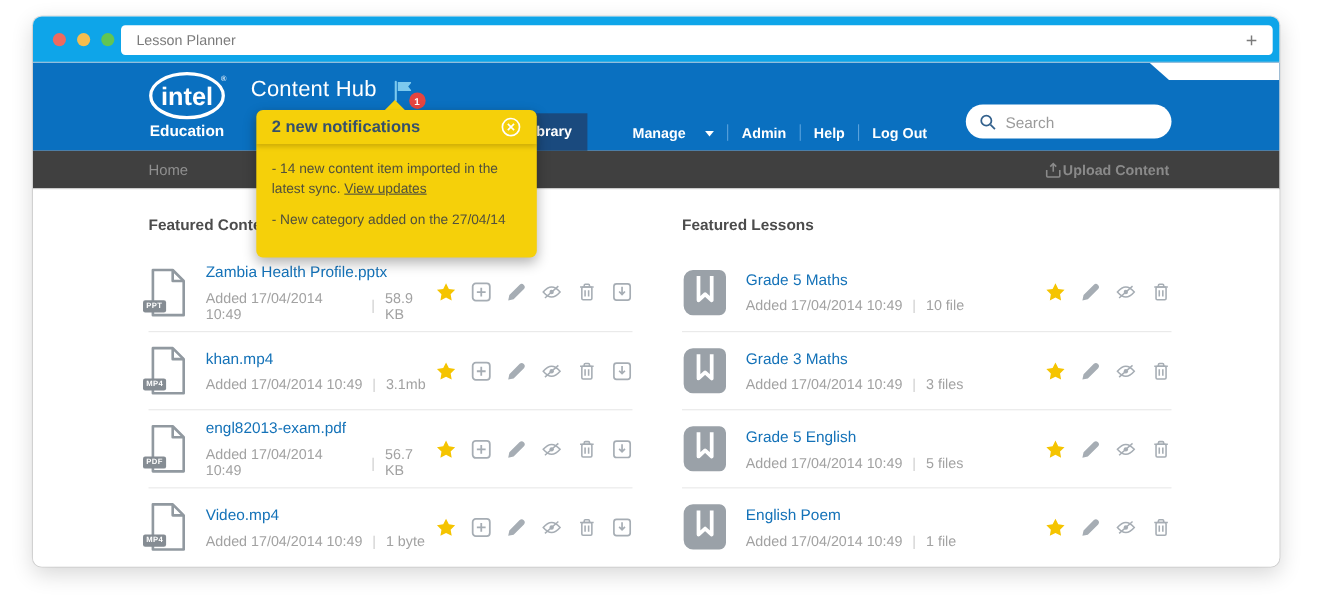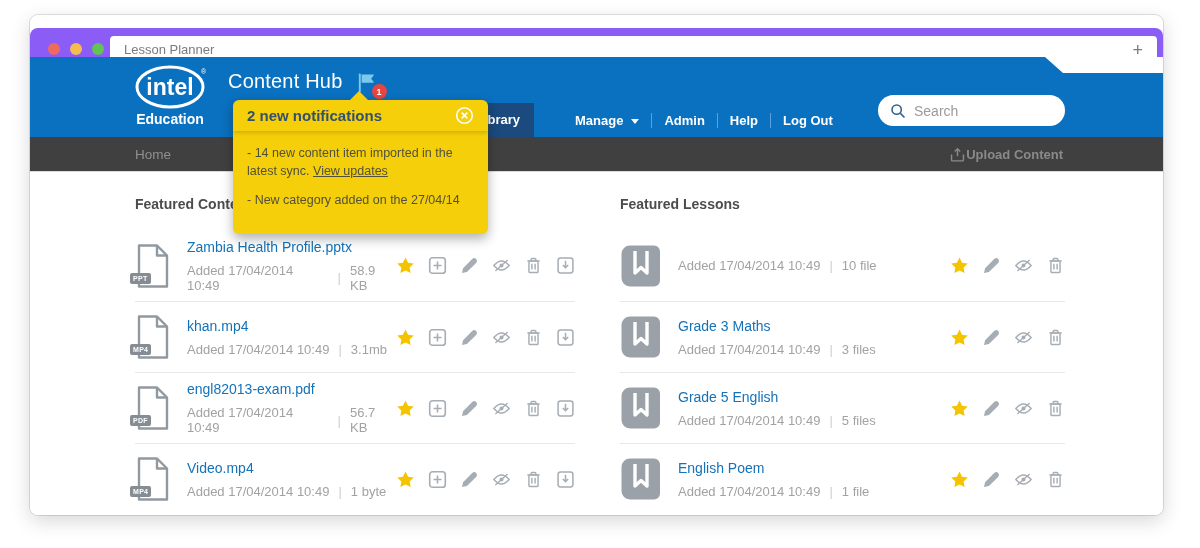--- a/index.html
+++ b/index.html
@@ -10,7 +10,7 @@
   .window { position:absolute; left:30px; top:15px; width:1133px; height:500px;
             border-radius:8px; box-shadow:0 6px 20px rgba(0,0,0,.16), 0 0 0 1px #e2e2e2;
             background:#fff; }
-  .chrome { position:absolute; left:0; top:13px; width:100%; height:42px; background:#8b5cf6;
+  .chrome { position:absolute; left:0; top:0; width:100%; height:42px; background:#0ea5e9;
             border-radius:8px 8px 0 0; border-bottom:1px solid #d8d8d8;text-align:right; }
   .lights { position:absolute; left:18px; top:15px; display:flex; gap:10px; }
   .light { width:12px; height:12px; border-radius:50%; }

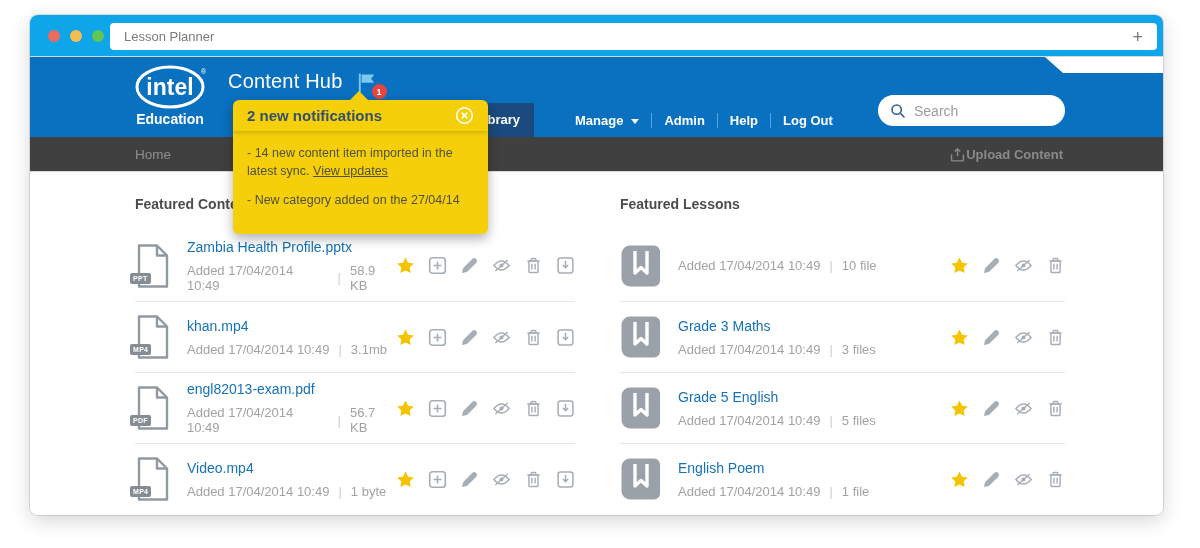--- a/index.html
+++ b/index.html
@@ -37,7 +37,7 @@
                  color:#fff; font-size:13px; font-weight:bold; line-height:34px;
                  text-align:right; padding-right:14px; }
   .navlinks { position:absolute; left:533px; bottom:0; height:34px; display:flex; align-items:center; }
-  .navitem { color:#fff; font-size:13px; font-weight:bold; display:flex; align-items:center; gap:8px;
+  .navitem { color:#fff; font-size:13px; font-weight:bold; display:flex; align-items:center; gap:18px;
              padding:0 12px; cursor:default; white-space:nowrap; }
   .navitem + .navitem { border-left:1px solid #5aa2dc; }
   .chev { width:0; height:0; border-left:4px solid transparent; border-right:4px solid transparent;

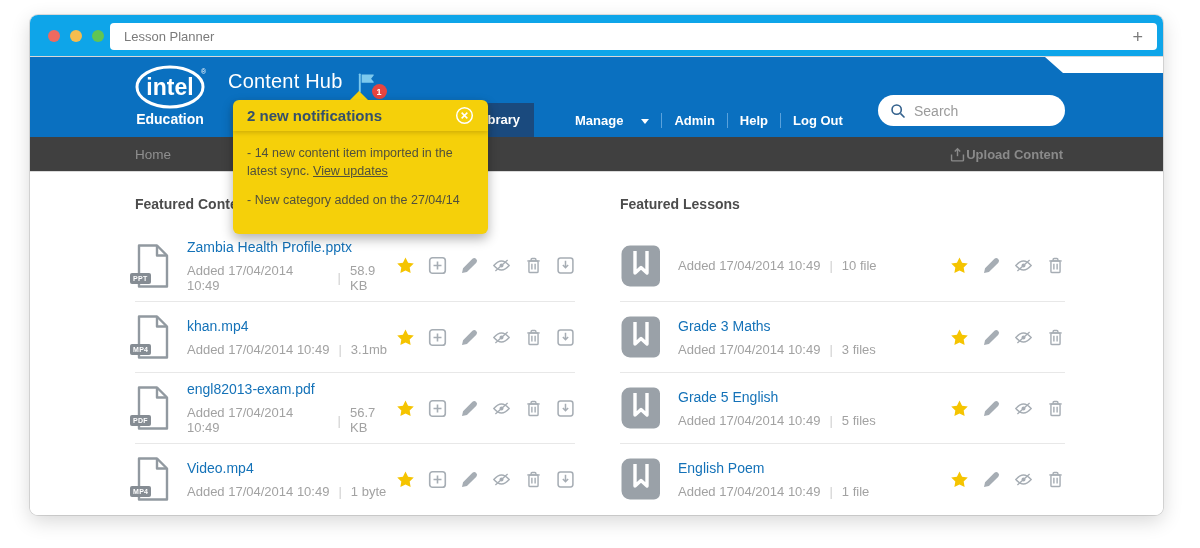--- a/index.html
+++ b/index.html
@@ -426,6 +426,7 @@
                 </svg>
               </span>
               <span class="rowtext">
+                <div class="rowtitle">Grade 5 Maths</div>
                 <div class="rowmeta">
                   <span>Added 17/04/2014 10:49</span>
                   <span class="metadiv">|</span>

